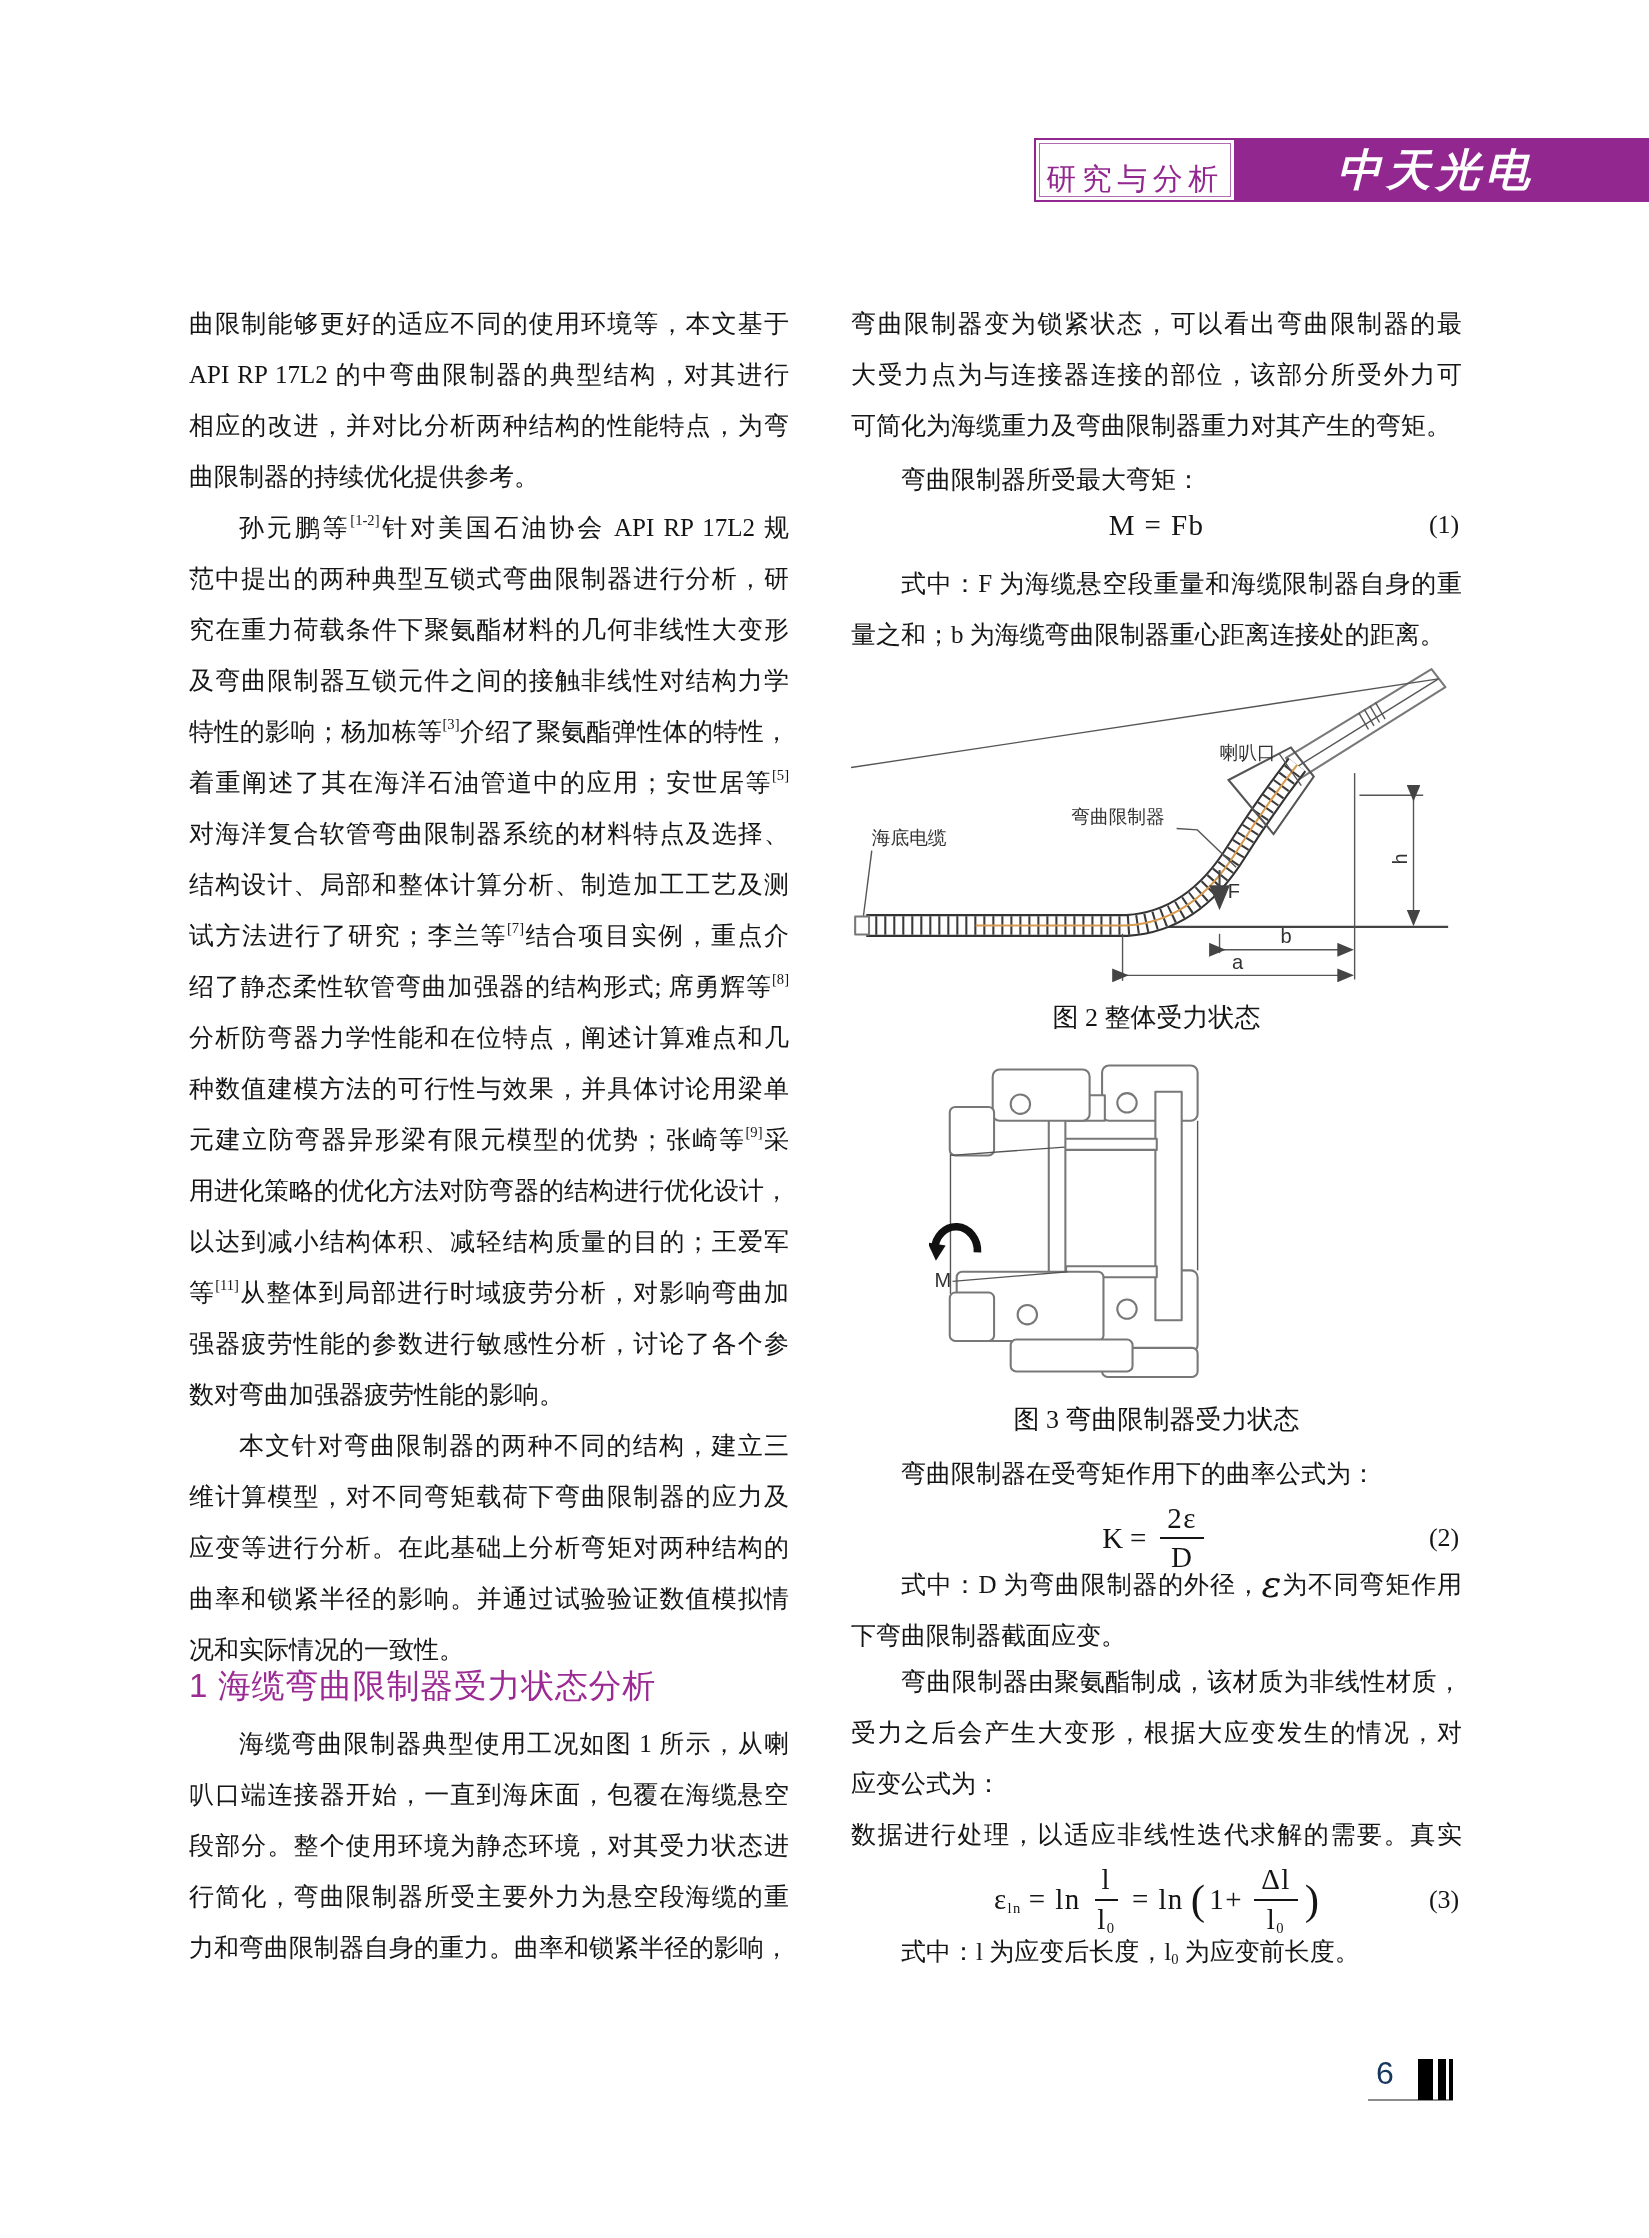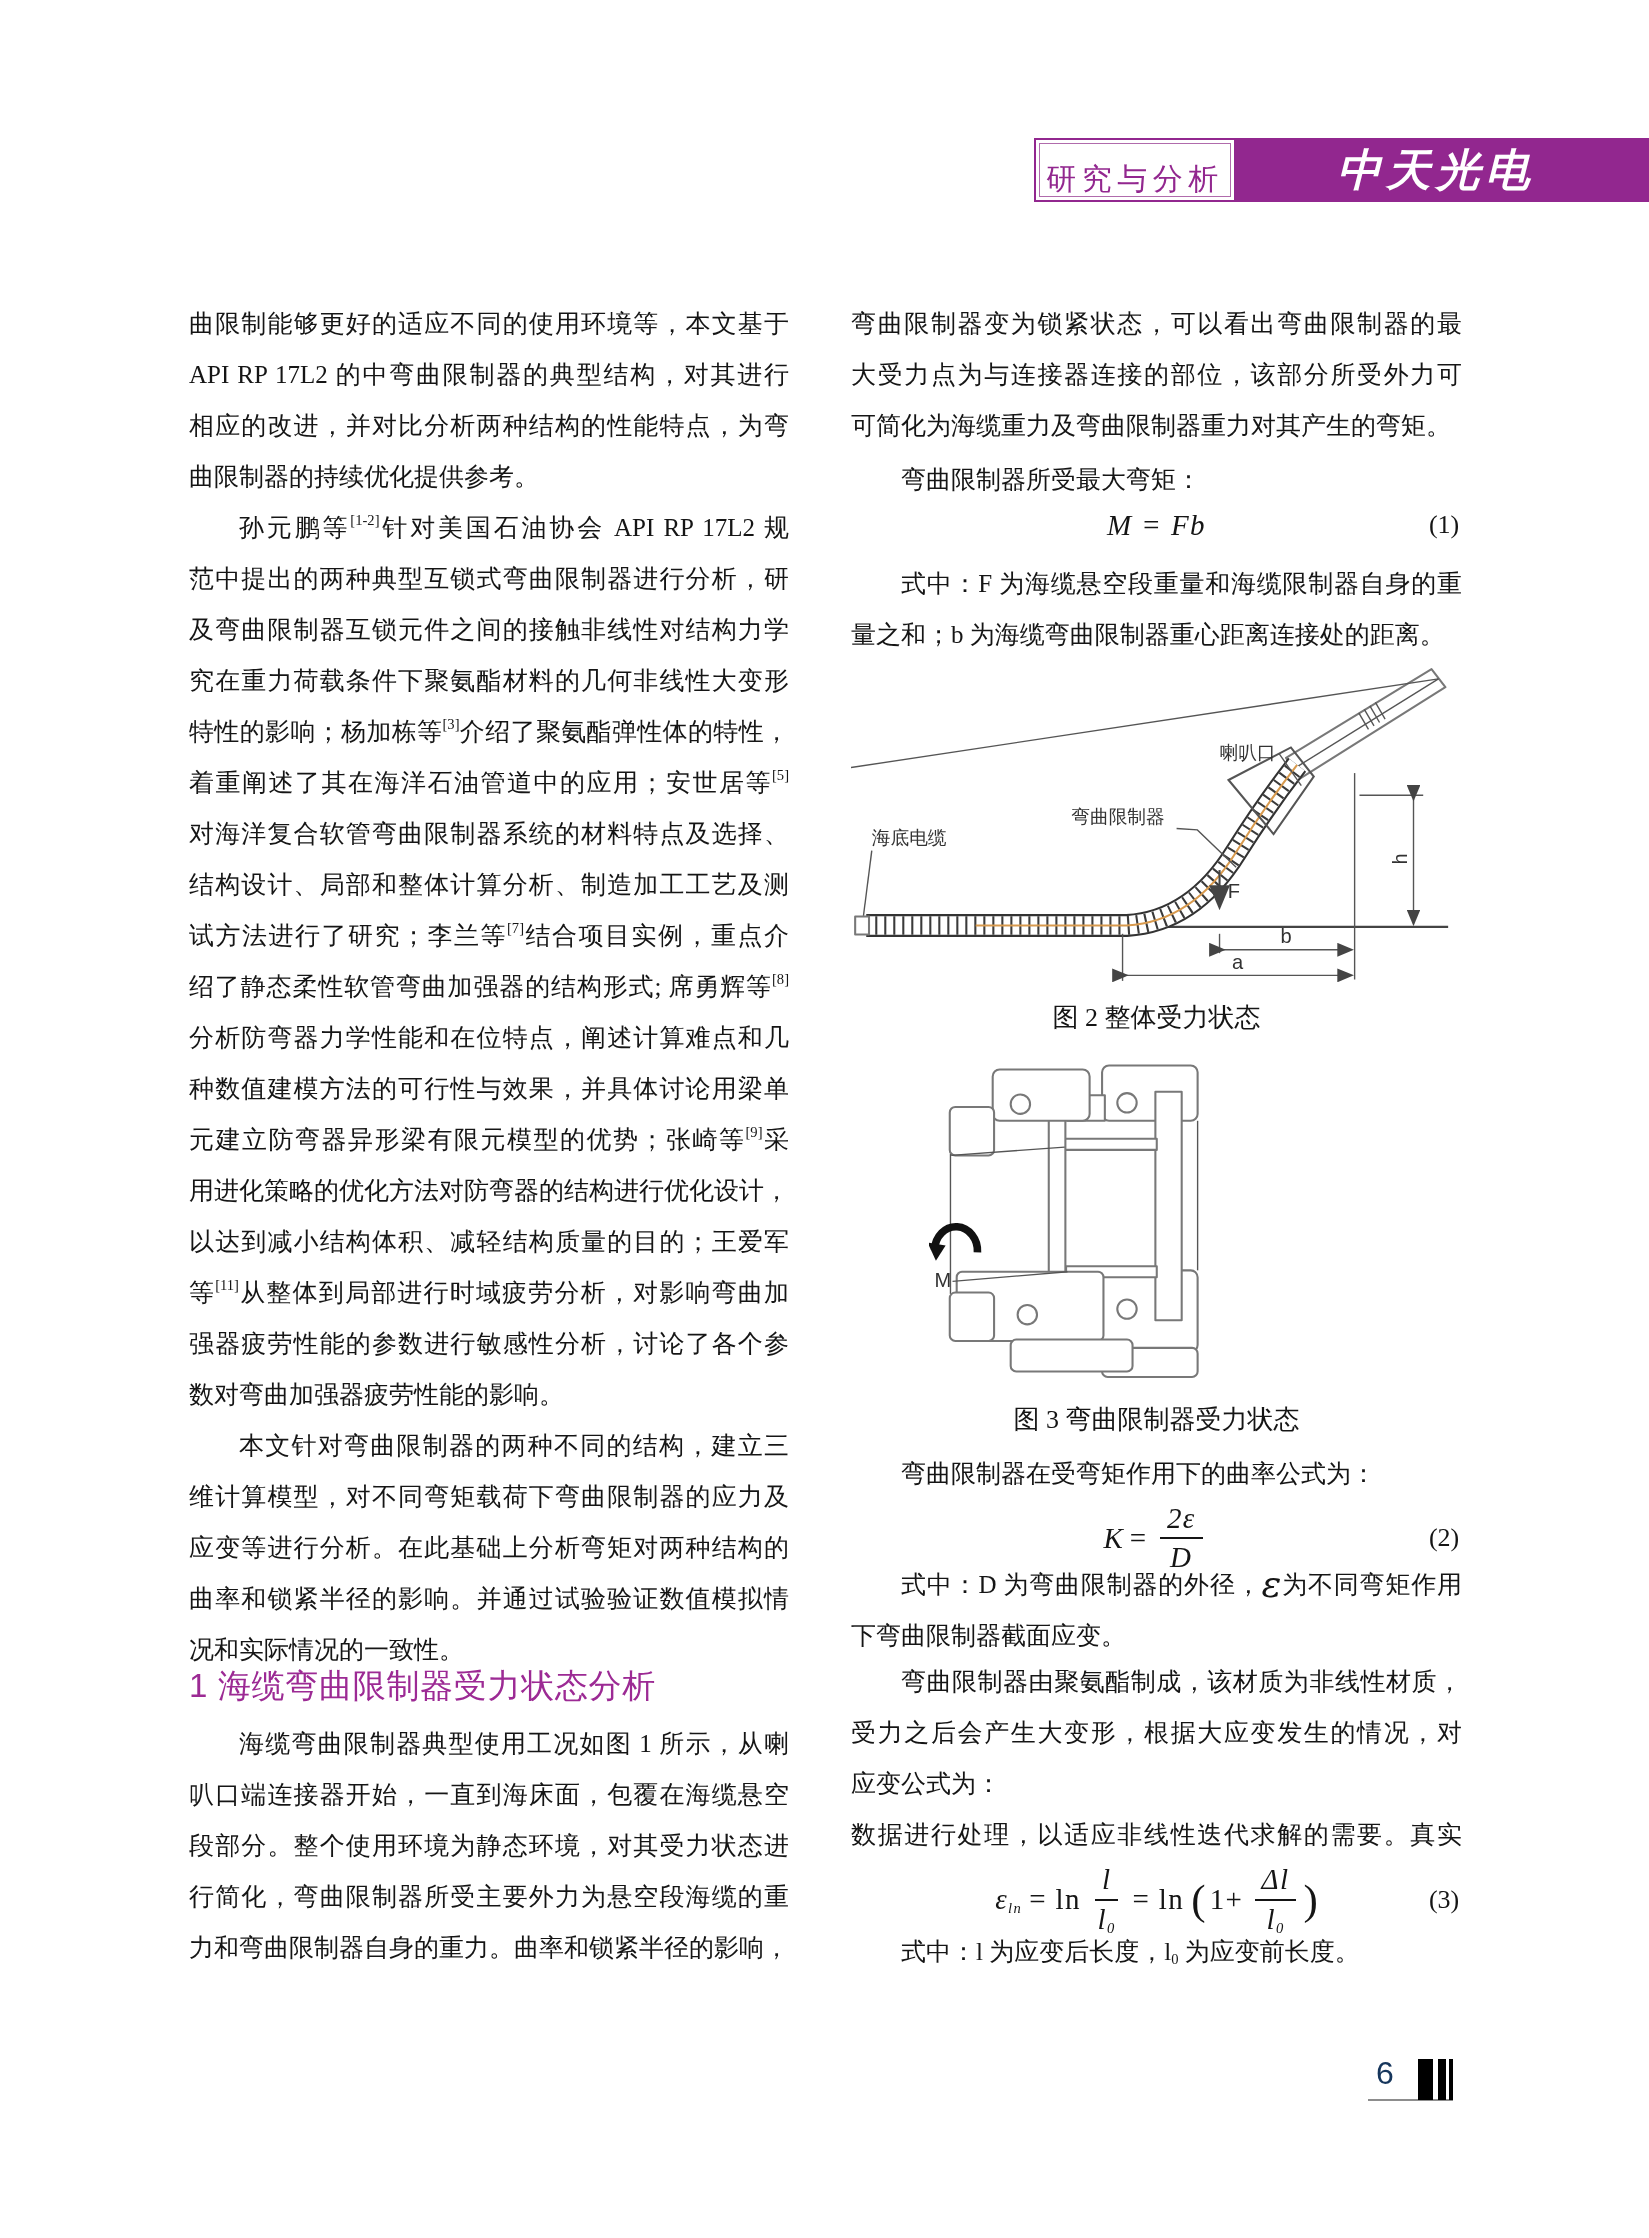--- a/index.html
+++ b/index.html
@@ -36,7 +36,7 @@
   
   .eqrow{position:absolute;left:0;right:0;display:flex;align-items:center;justify-content:center;}
   .eqnum{position:absolute;right:2.8px;font-size:26px;font-style:normal;color:#151515;}
-  .math{font-style:italic;font-size:29px;letter-spacing:1.4px;}
+  .math{font-size:29px;letter-spacing:1.4px;}
   .mn{font-style:normal;}
   .frac{display:inline-flex;flex-direction:column;align-items:center;margin:0 7px;vertical-align:middle;}
   .frac .fn{padding:0 7px 4.2px;border-bottom:2.1px solid #151515;line-height:1;}

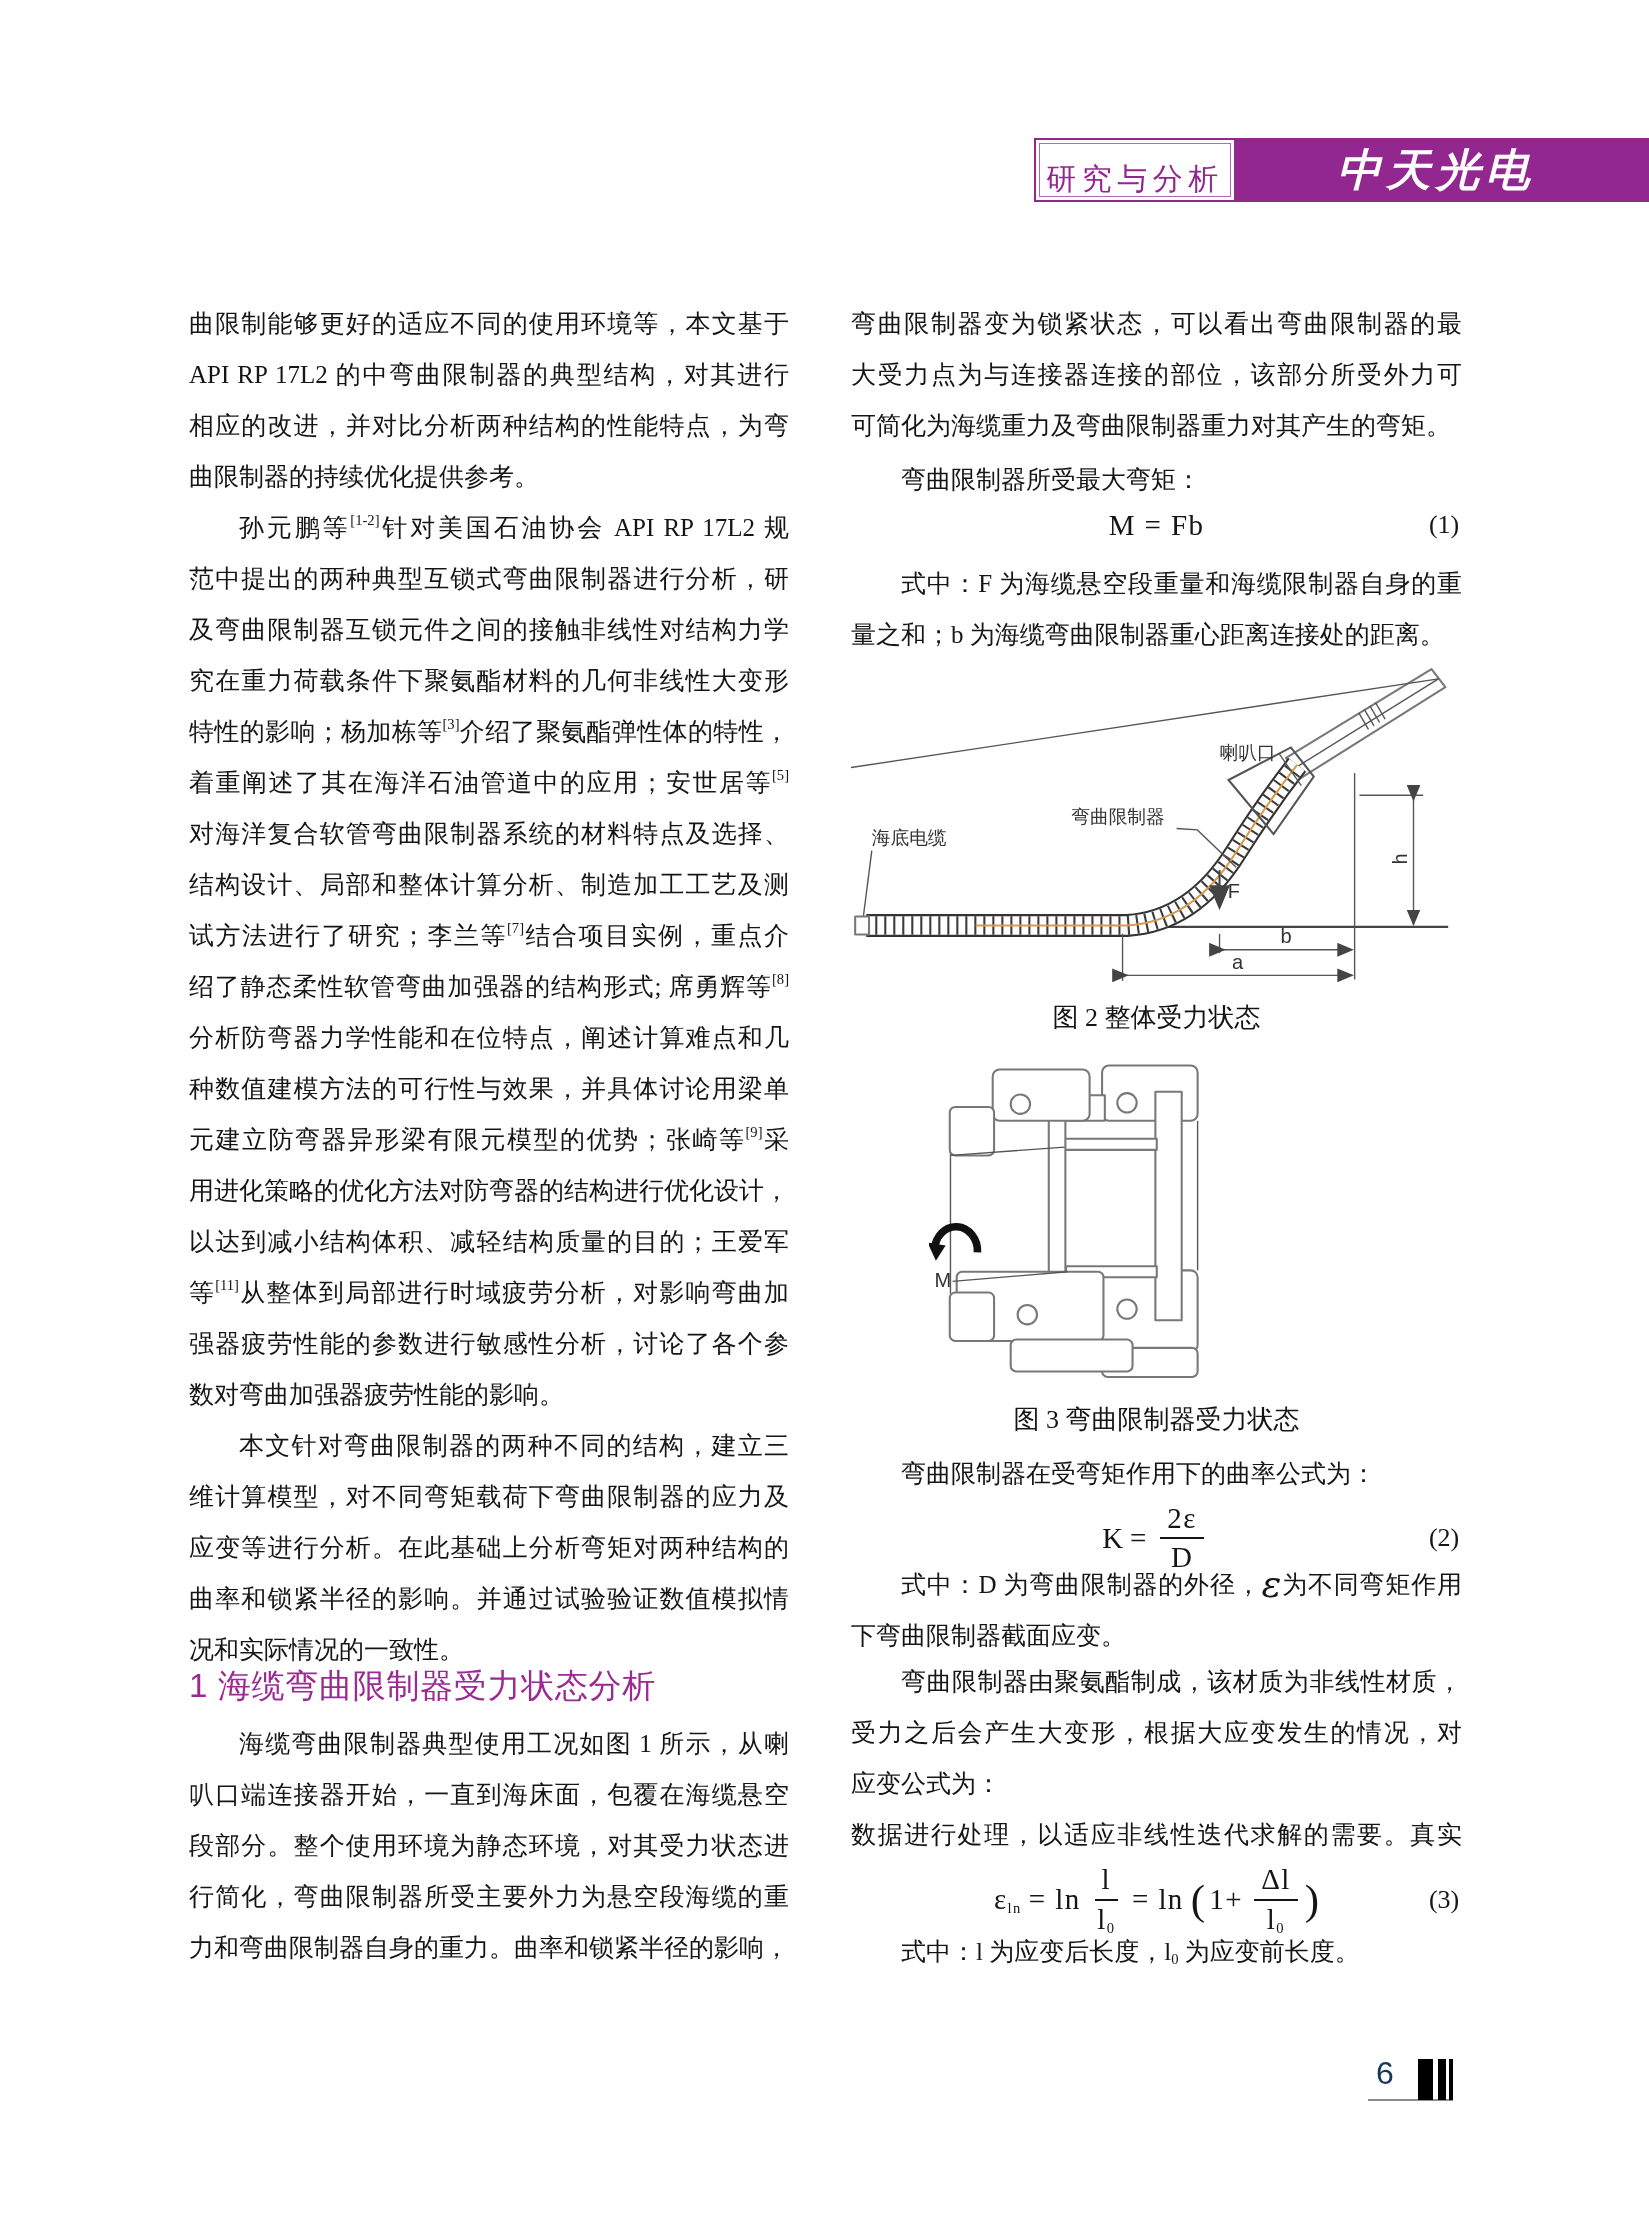--- a/index.html
+++ b/index.html
@@ -82,8 +82,8 @@
         <div class="line end">曲限制器的持续优化提供参考。</div>
         <div class="line indent">孙元鹏等<sup>[1-2]</sup>针对美国石油协会 API RP 17L2 规</div>
         <div class="line">范中提出的两种典型互锁式弯曲限制器进行分析，研</div>
+        <div class="line">究在重力荷载条件下聚氨酯材料的几何非线性大变形</div>
         <div class="line">及弯曲限制器互锁元件之间的接触非线性对结构力学</div>
-        <div class="line">究在重力荷载条件下聚氨酯材料的几何非线性大变形</div>
         <div class="line">特性的影响；杨加栋等<sup>[3]</sup>介绍了聚氨酯弹性体的特性，</div>
         <div class="line">着重阐述了其在海洋石油管道中的应用；安世居等<sup>[5]</sup></div>
         <div class="line">对海洋复合软管弯曲限制器系统的材料特点及选择、</div>

